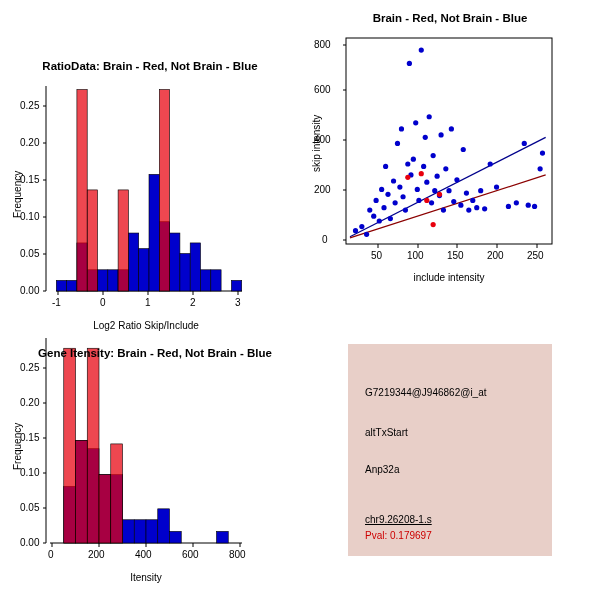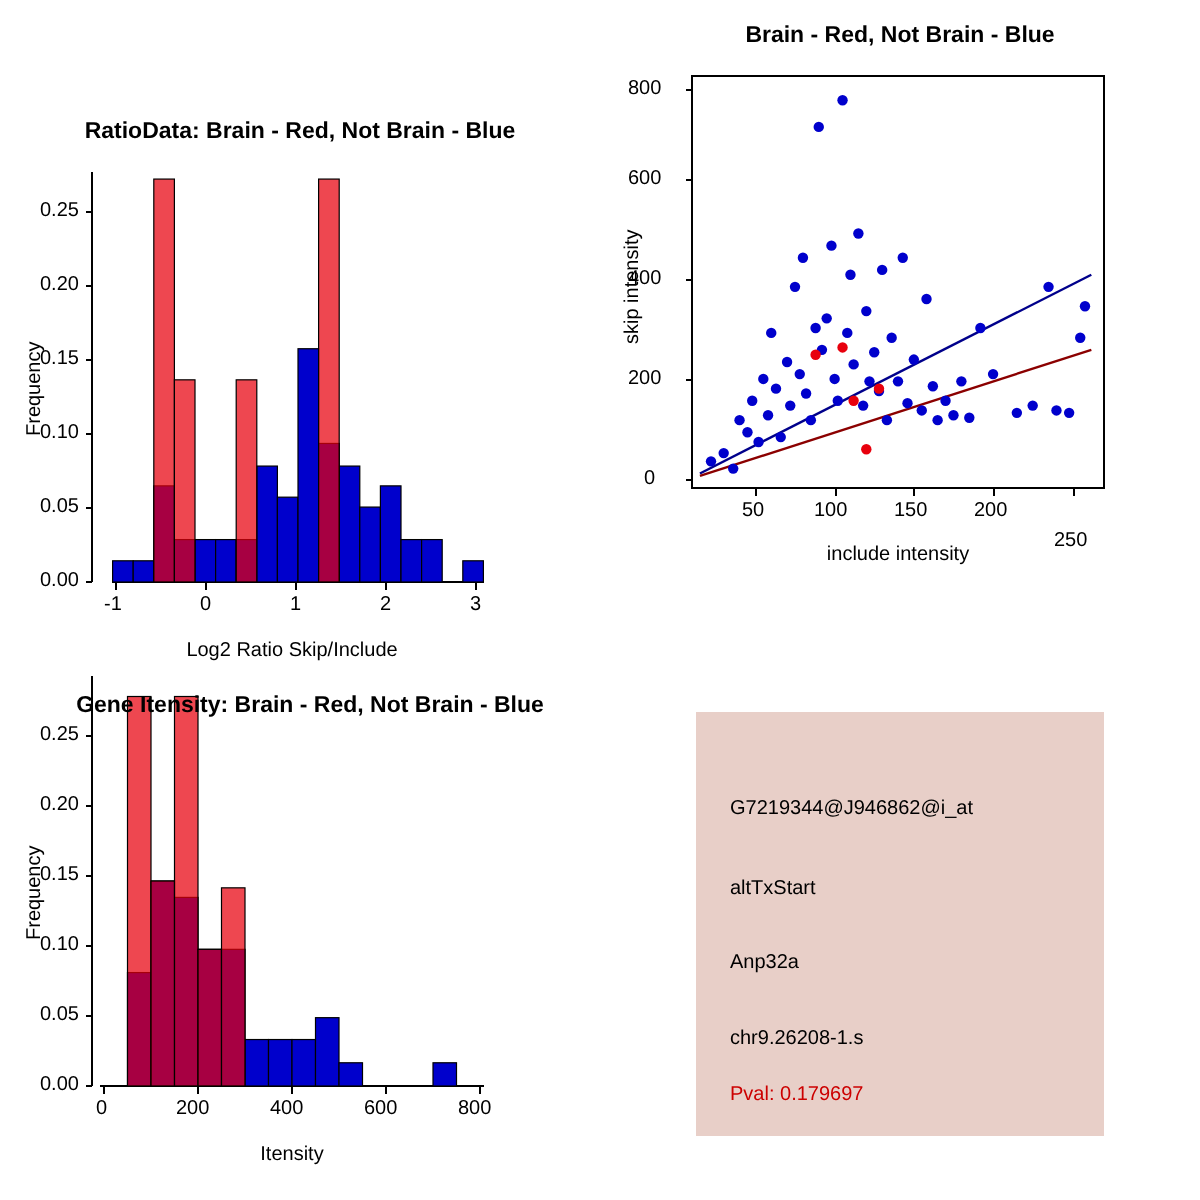--- a/index.html
+++ b/index.html
@@ -172,7 +172,7 @@
     <div class="tick" style="position:absolute;left:107px;top:250px;">100</div>
     <div class="tick" style="position:absolute;left:147px;top:250px;">150</div>
     <div class="tick" style="position:absolute;left:187px;top:250px;">200</div>
-    <div class="tick" style="position:absolute;left:227px;top:250px;margin-top:15px;">250</div>
+    <div class="tick" style="position:absolute;left:227px;top:250px;">250</div>
     <div class="axlabel" style="position:absolute;left:46px;top:272px;width:206px;">include intensity</div>
     <div class="ylabel" style="position:absolute;left:11px;top:172px;">skip intensity</div>
   </div>

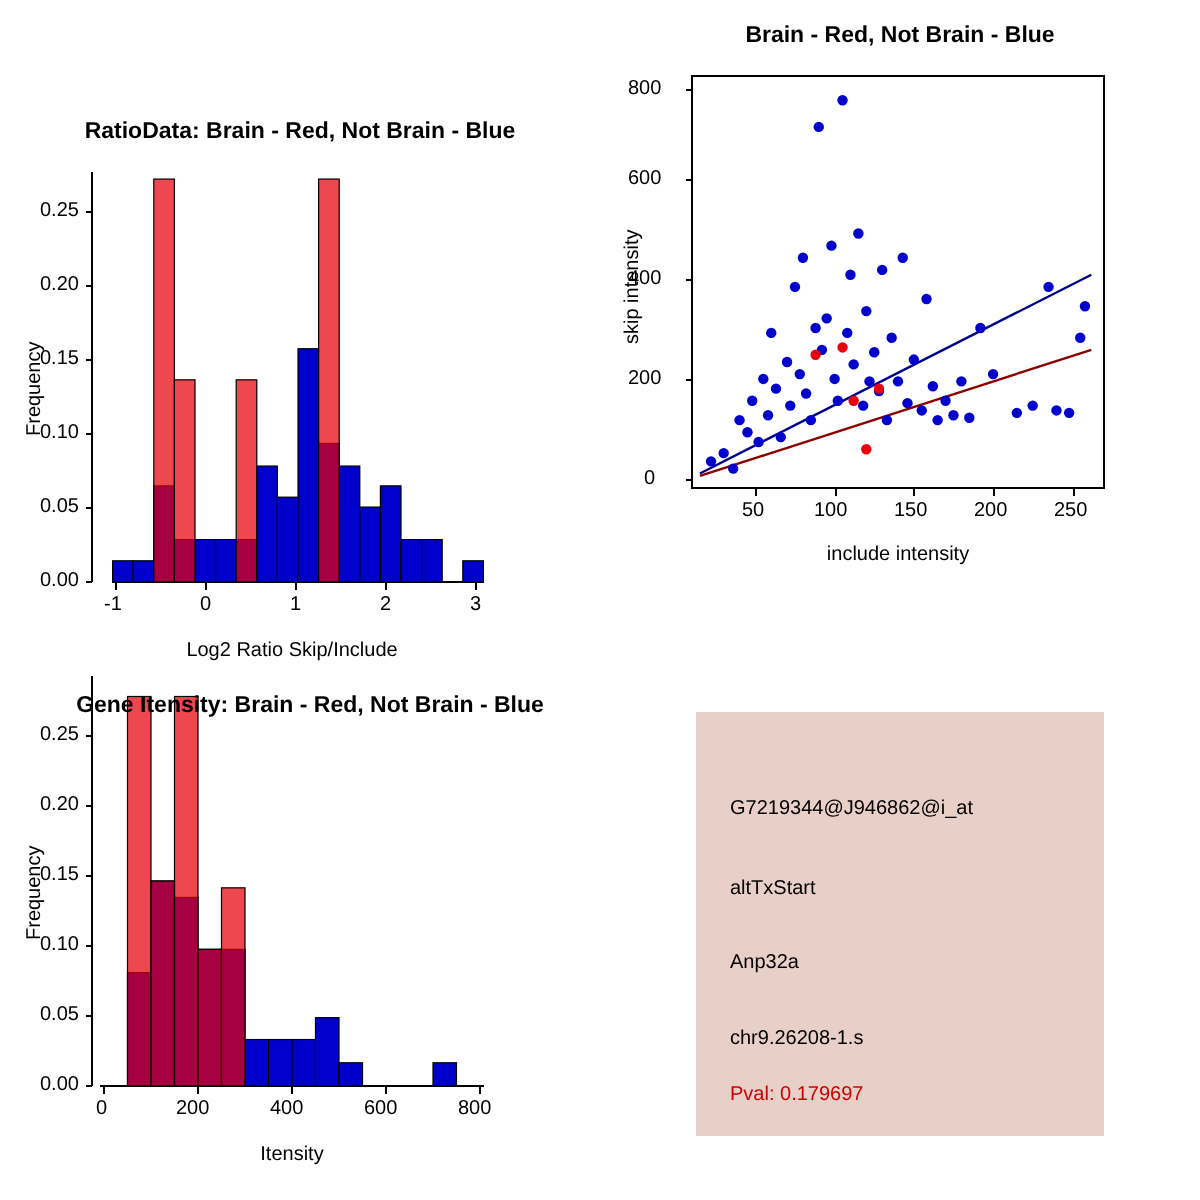--- a/index.html
+++ b/index.html
@@ -11,7 +11,7 @@
   .ylabel{font-size:10px;color:#000;white-space:nowrap;transform:rotate(-90deg);transform-origin:left top;}
   .tick{font-size:10px;color:#000;white-space:nowrap;}
   svg{display:block;}
-  .infobox{background:#e8cfc8;margin-top:12px;}
+  .infobox{background:#e8cfc8;}
   .infotext{font-size:10px;color:#000;}
   .infotext.pval{color:#cc0000;}
 </style>

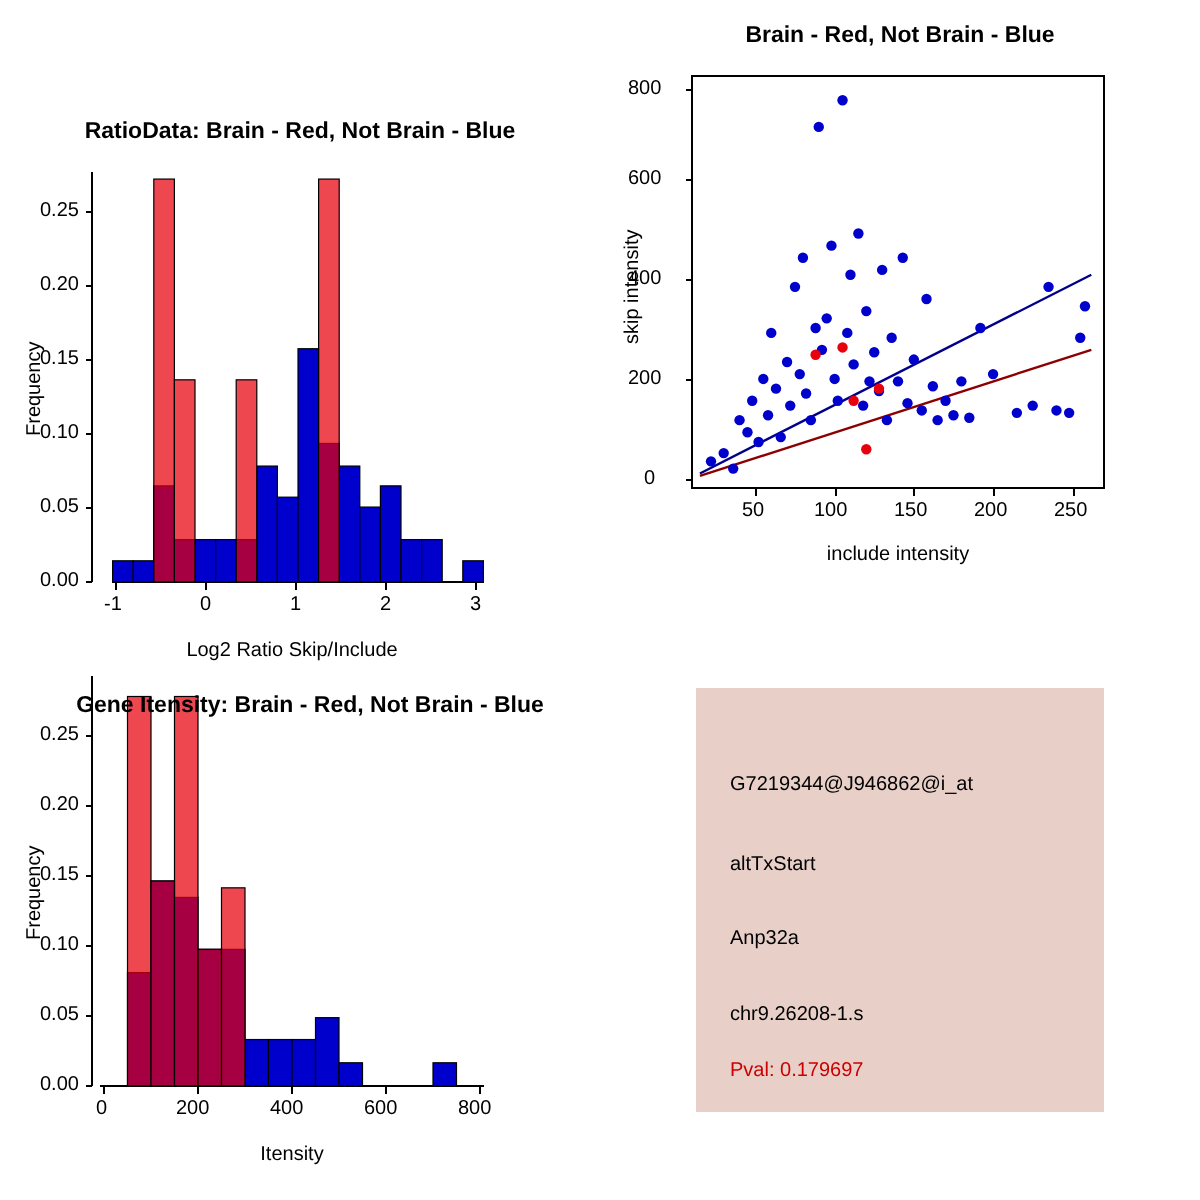--- a/index.html
+++ b/index.html
@@ -231,7 +231,7 @@
     <div class="infotext" style="position:absolute;left:17px;top:43px;">G7219344@J946862@i_at</div>
     <div class="infotext" style="position:absolute;left:17px;top:83px;">altTxStart</div>
     <div class="infotext" style="position:absolute;left:17px;top:120px;">Anp32a</div>
-    <div class="infotext" style="position:absolute;left:17px;top:158px;">chr9.26208-1.s</div>
+    <div class="infotext" style="position:absolute;left:17px;top:170px;text-decoration:underline;">chr9.26208-1.s</div>
     <div class="infotext pval" style="position:absolute;left:17px;top:186px;">Pval: 0.179697</div>
   </div>
 

